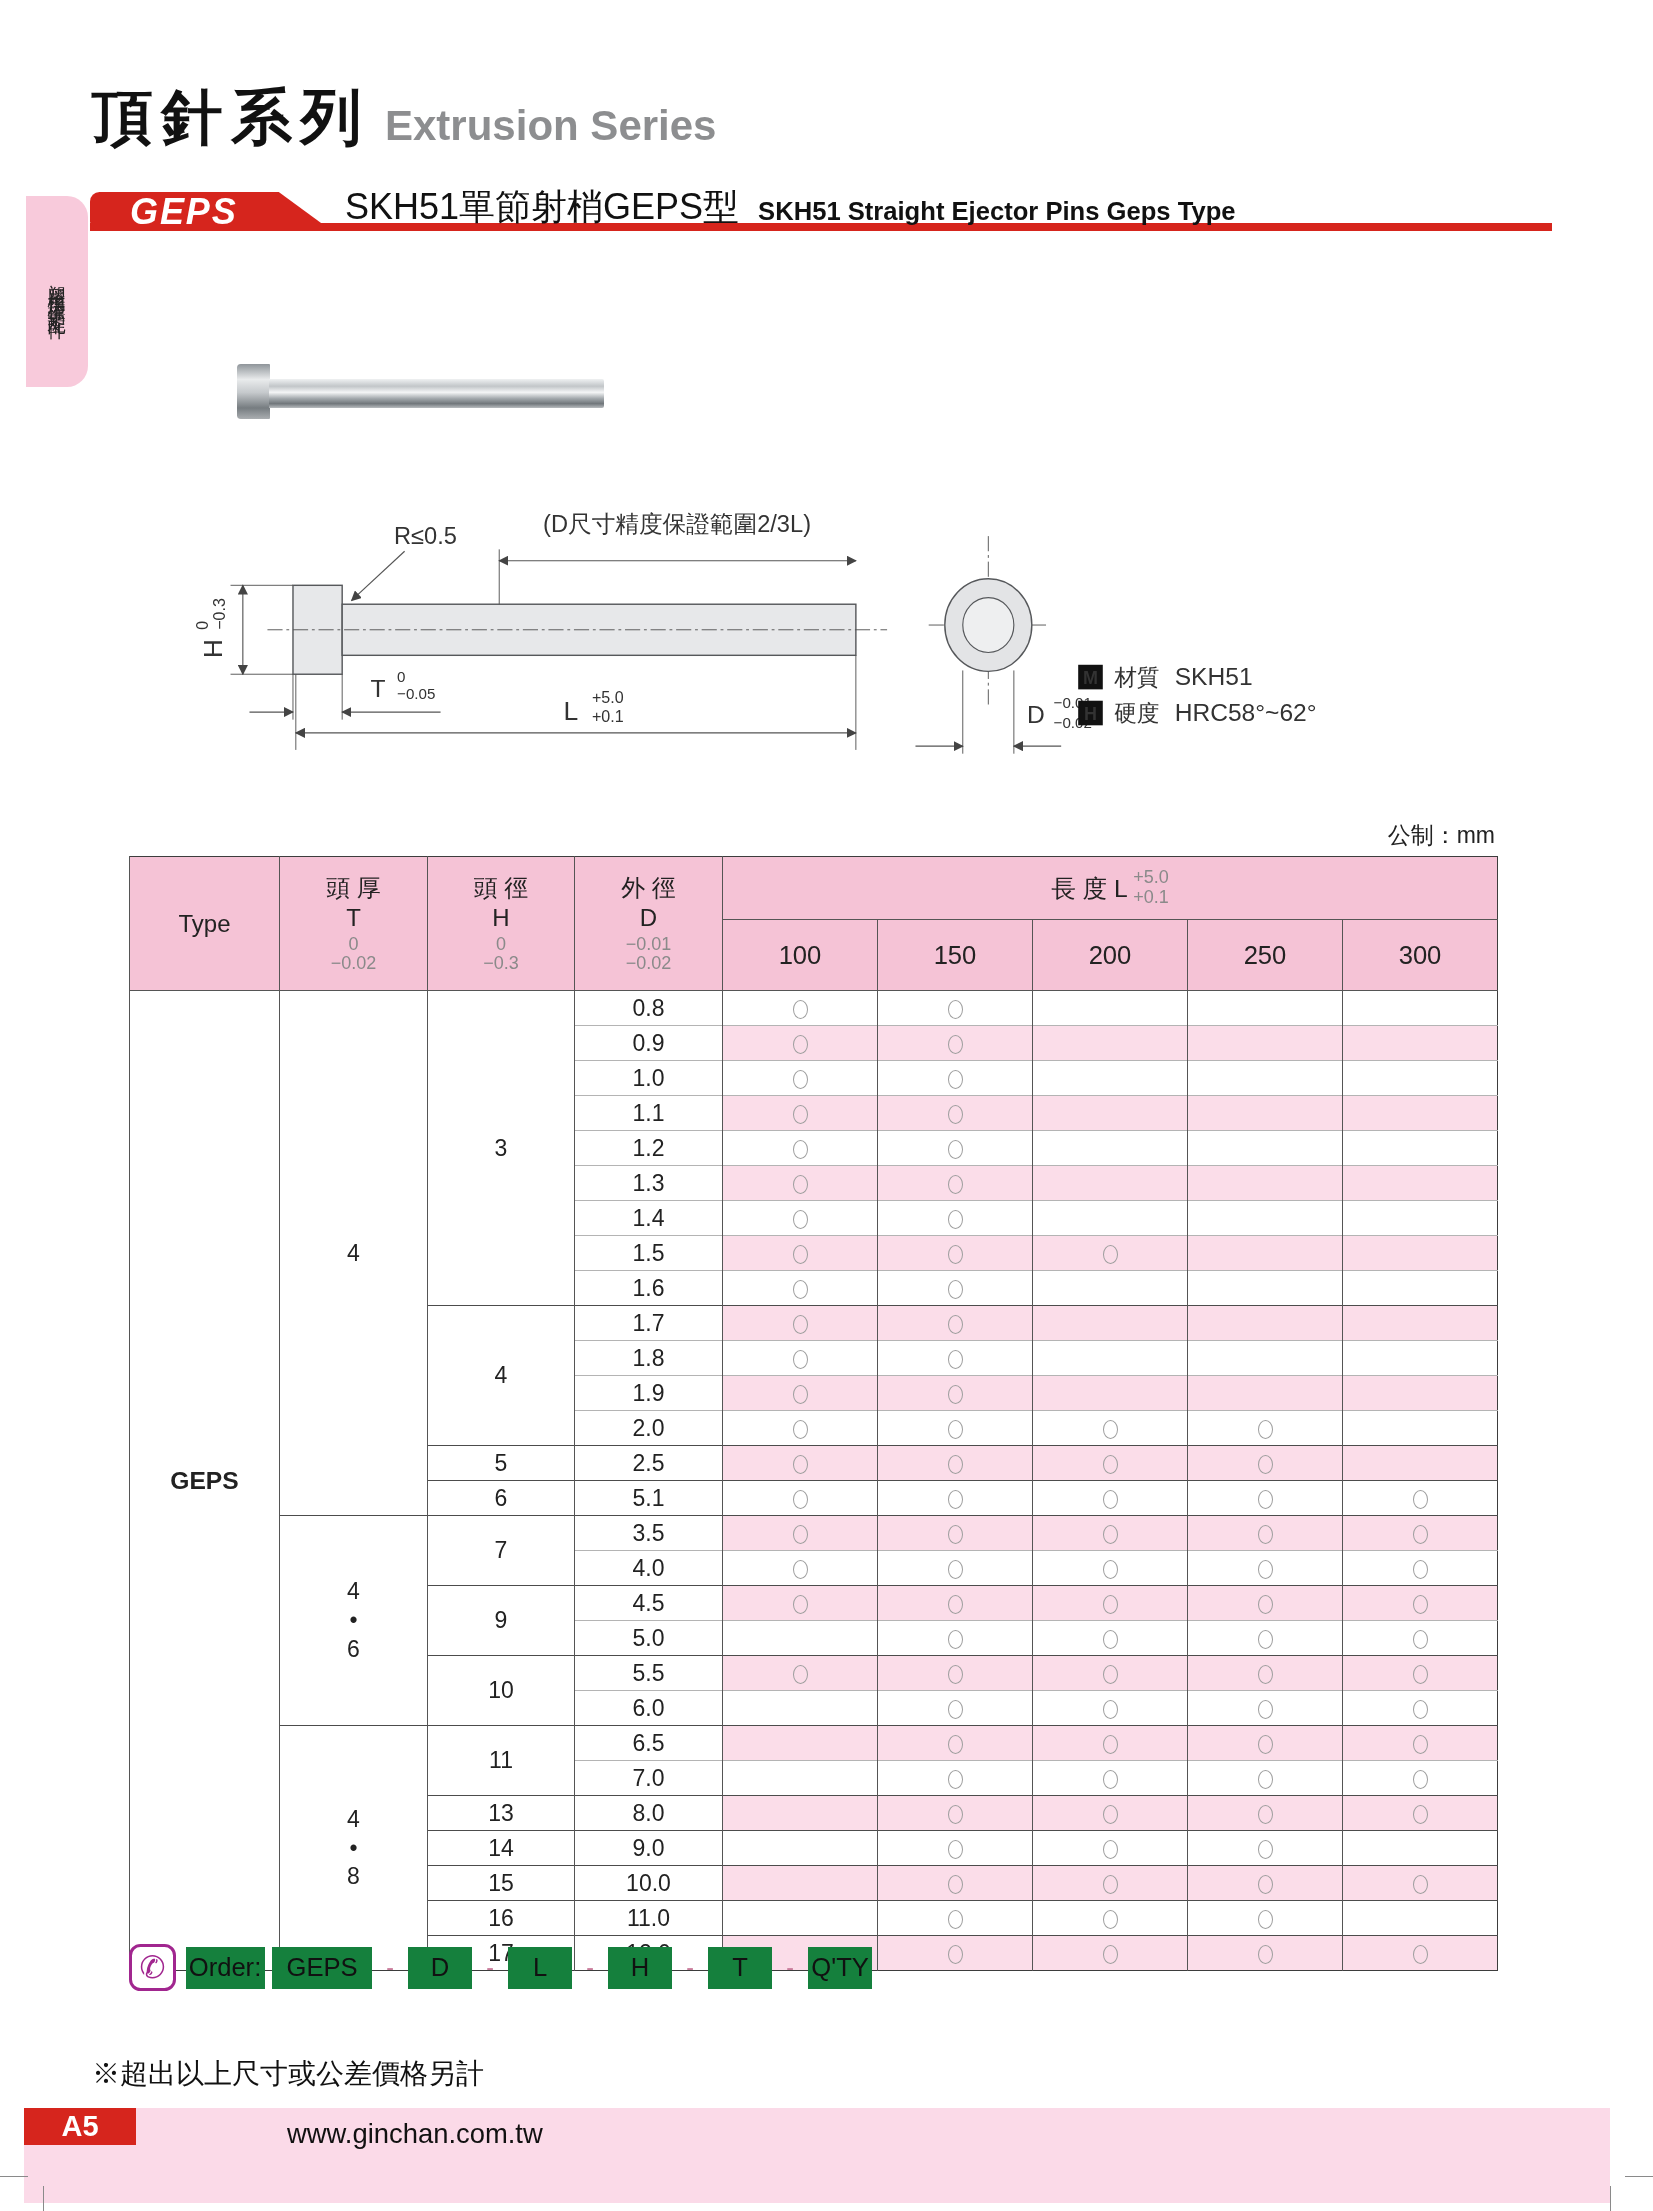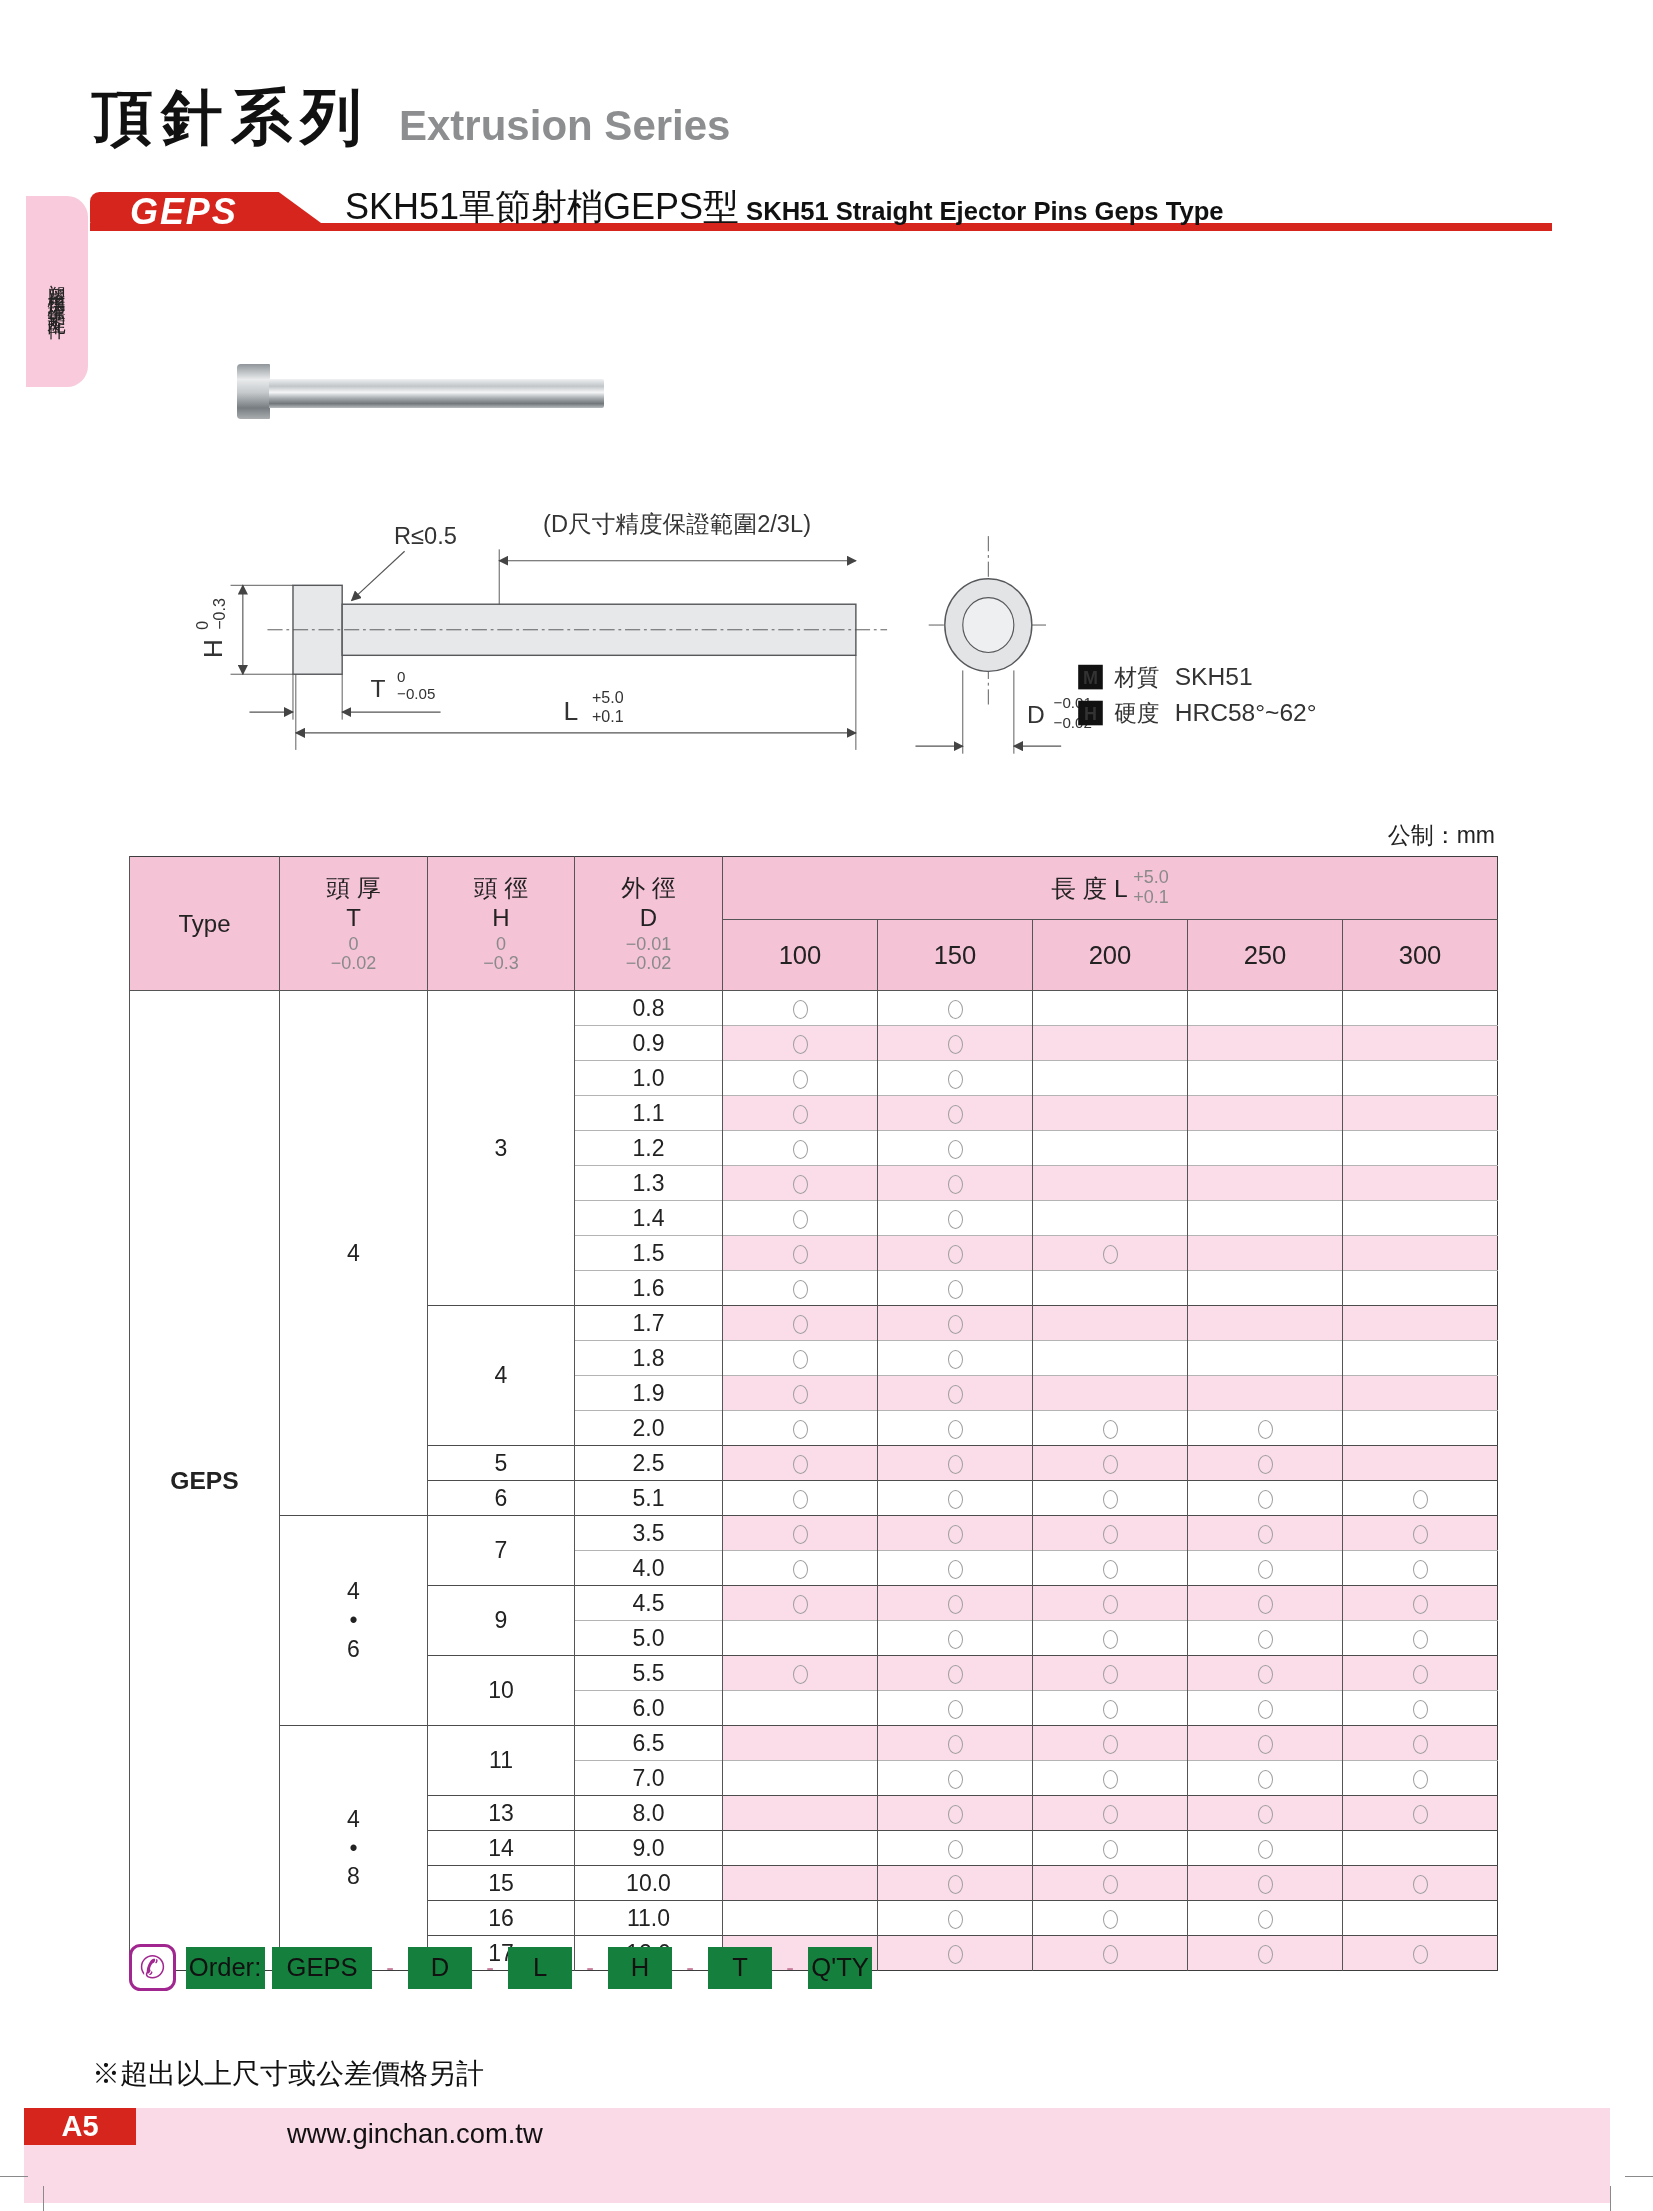--- a/index.html
+++ b/index.html
@@ -10,7 +10,7 @@
   
   .title-row{left:92px;top:87px;display:flex;align-items:flex-end;}
   .title-zh{font-size:61px;font-weight:bold;letter-spacing:8.5px;color:#111;line-height:1;}
-  .title-en{font-size:42px;font-weight:bold;color:#8d8e90;margin-left:29px;line-height:1.05;}
+  .title-en{font-size:42px;font-weight:bold;color:#8d8e90;margin-left:15px;line-height:1.05;}
 
   
   .red-rule{left:90px;top:223px;width:1462px;height:7.6px;background:#d6251d;}

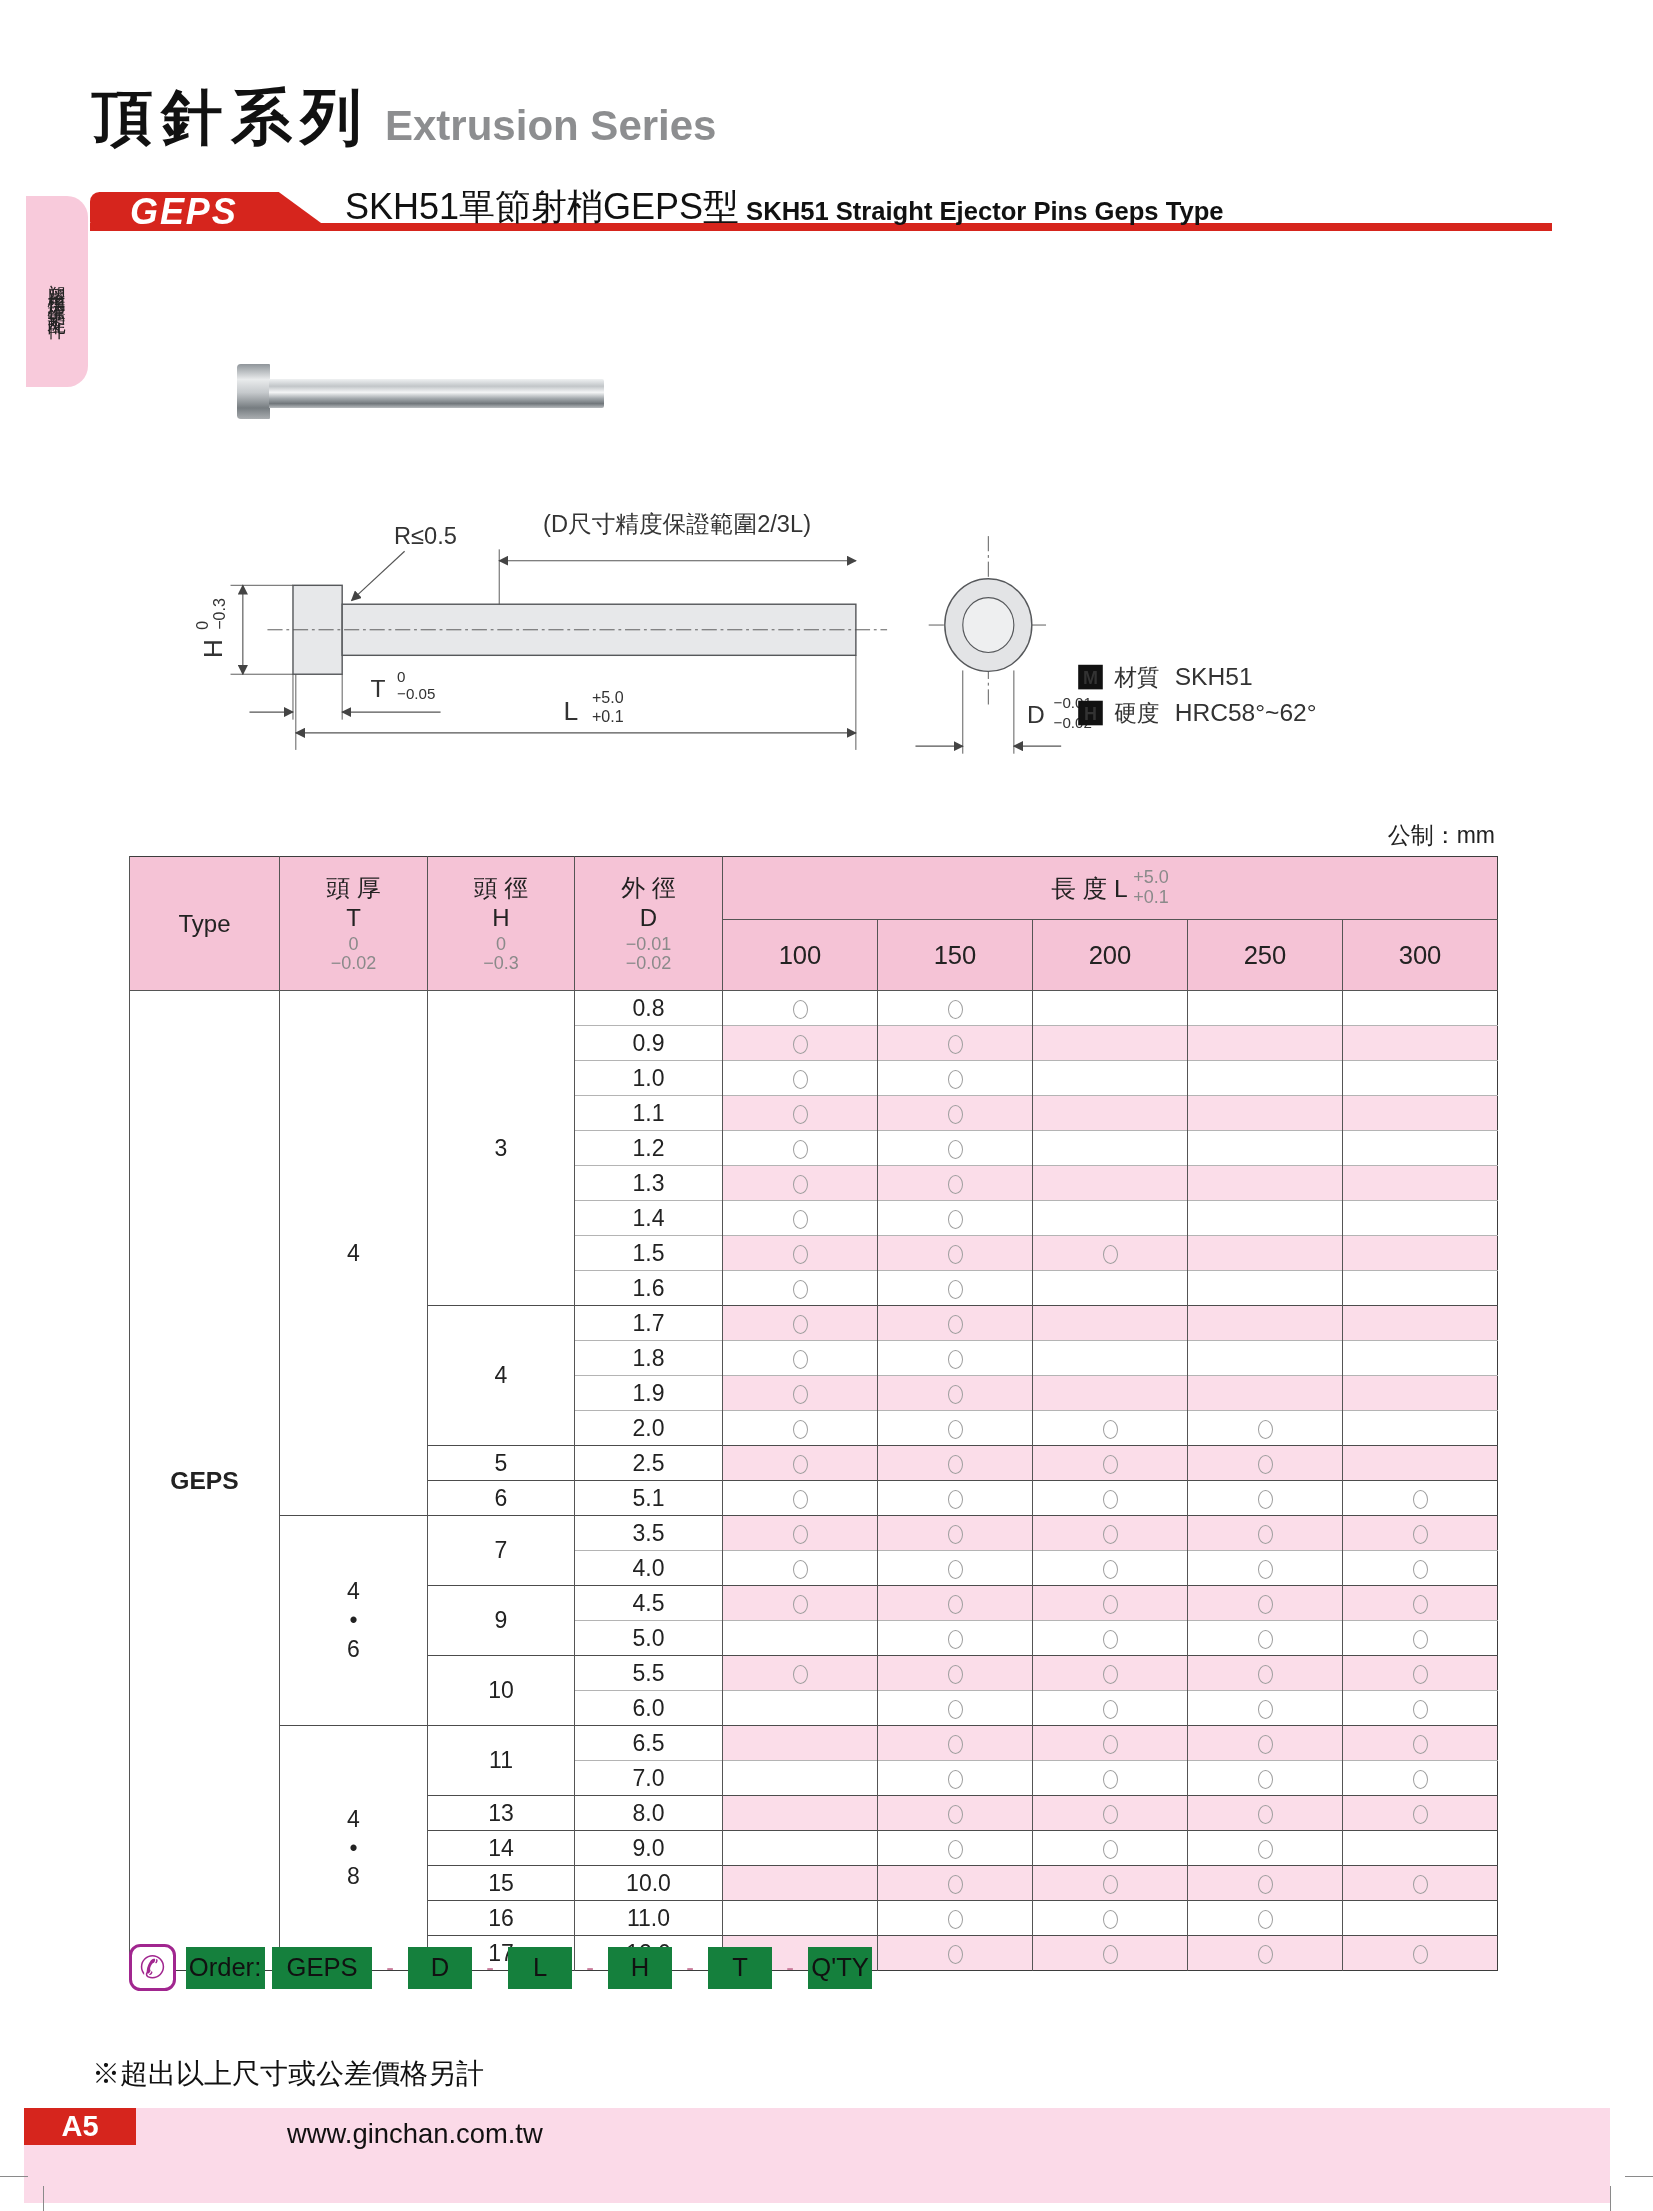--- a/index.html
+++ b/index.html
@@ -20,7 +20,7 @@
   .badge span{color:#fff;font-size:36px;font-weight:bold;font-style:italic;letter-spacing:1.9px;}
   .subtitle{left:345px;top:189px;display:flex;align-items:flex-end;}
   .subtitle-zh{font-size:36px;color:#111;line-height:1;}
-  .subtitle-en{font-size:25.6px;font-weight:bold;color:#111;margin-left:7px;line-height:1.1;}
+  .subtitle-en{font-size:25.6px;font-weight:bold;color:#111;margin-left:19px;line-height:1.1;}
 
   
   .sidebar-tab{left:25.6px;top:196px;width:62px;height:191px;background:#f8cadb;

